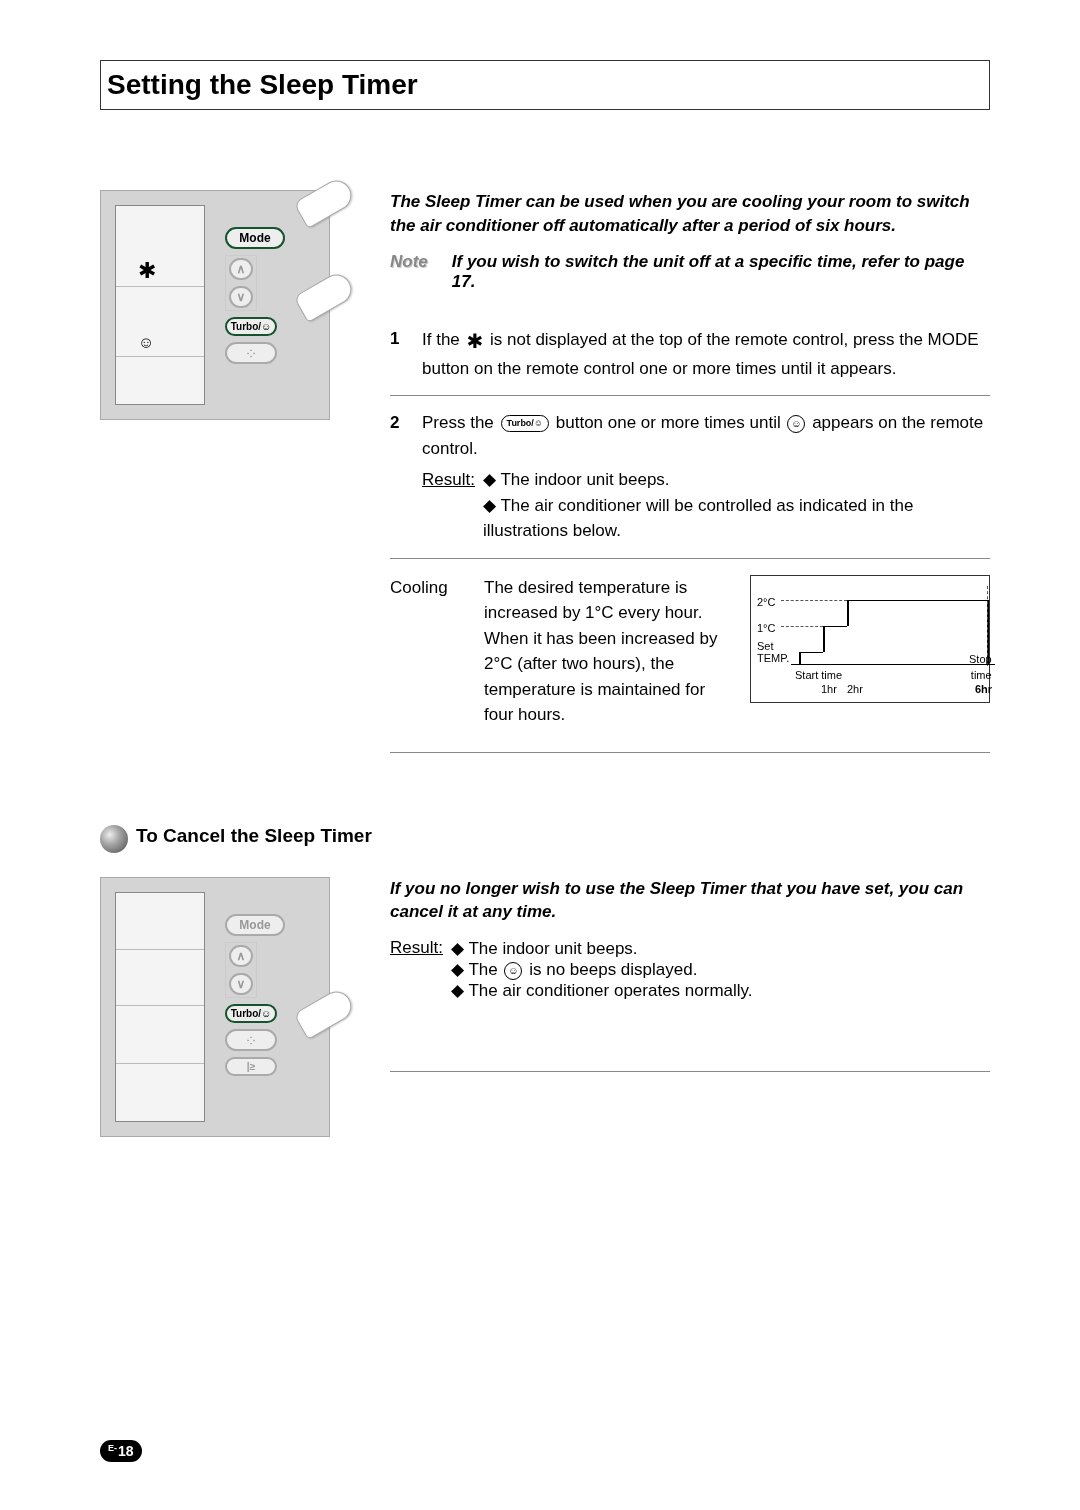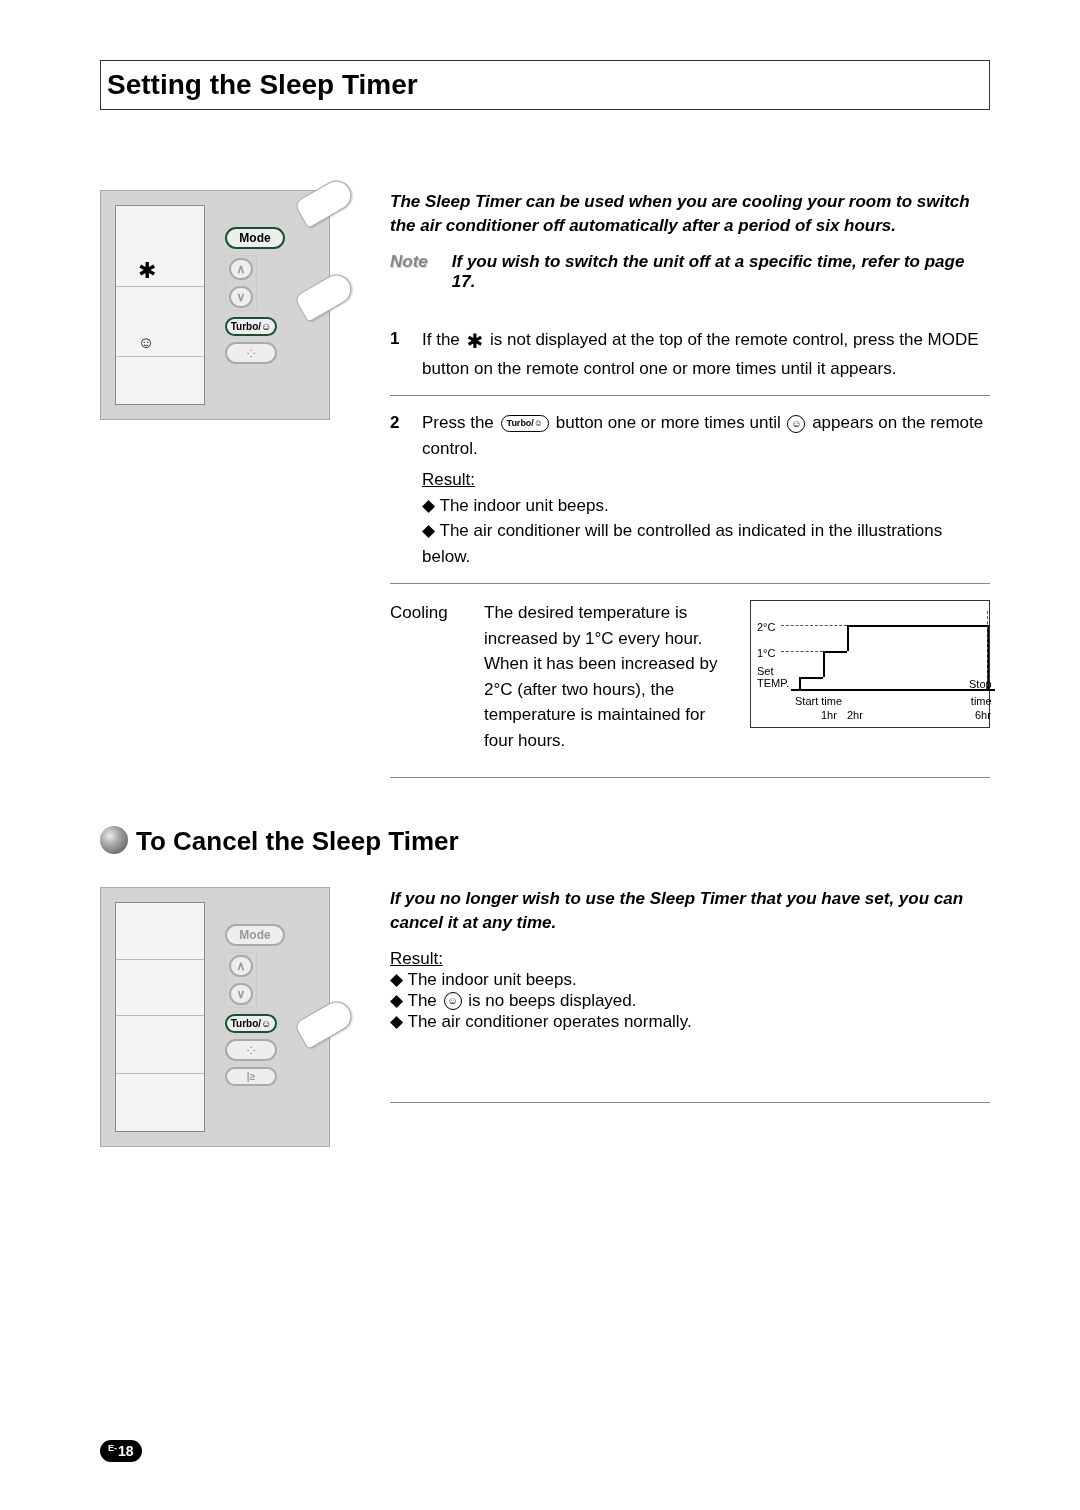--- a/index.html
+++ b/index.html
@@ -112,7 +112,7 @@
   }
   .inline-snow { display:inline-block; vertical-align:middle; font-size:20px; margin:0 2px;}
 
-  .result-row { display:flex; gap:0; margin-top:6px;flex-direction:column;}
+  .result-row { display:flex; gap:8px; margin-top:6px;}
   .result-label { text-decoration:underline; flex-shrink:0;}
   .bullets { flex:1; }
   .bullets div::before { content:"◆ "; }

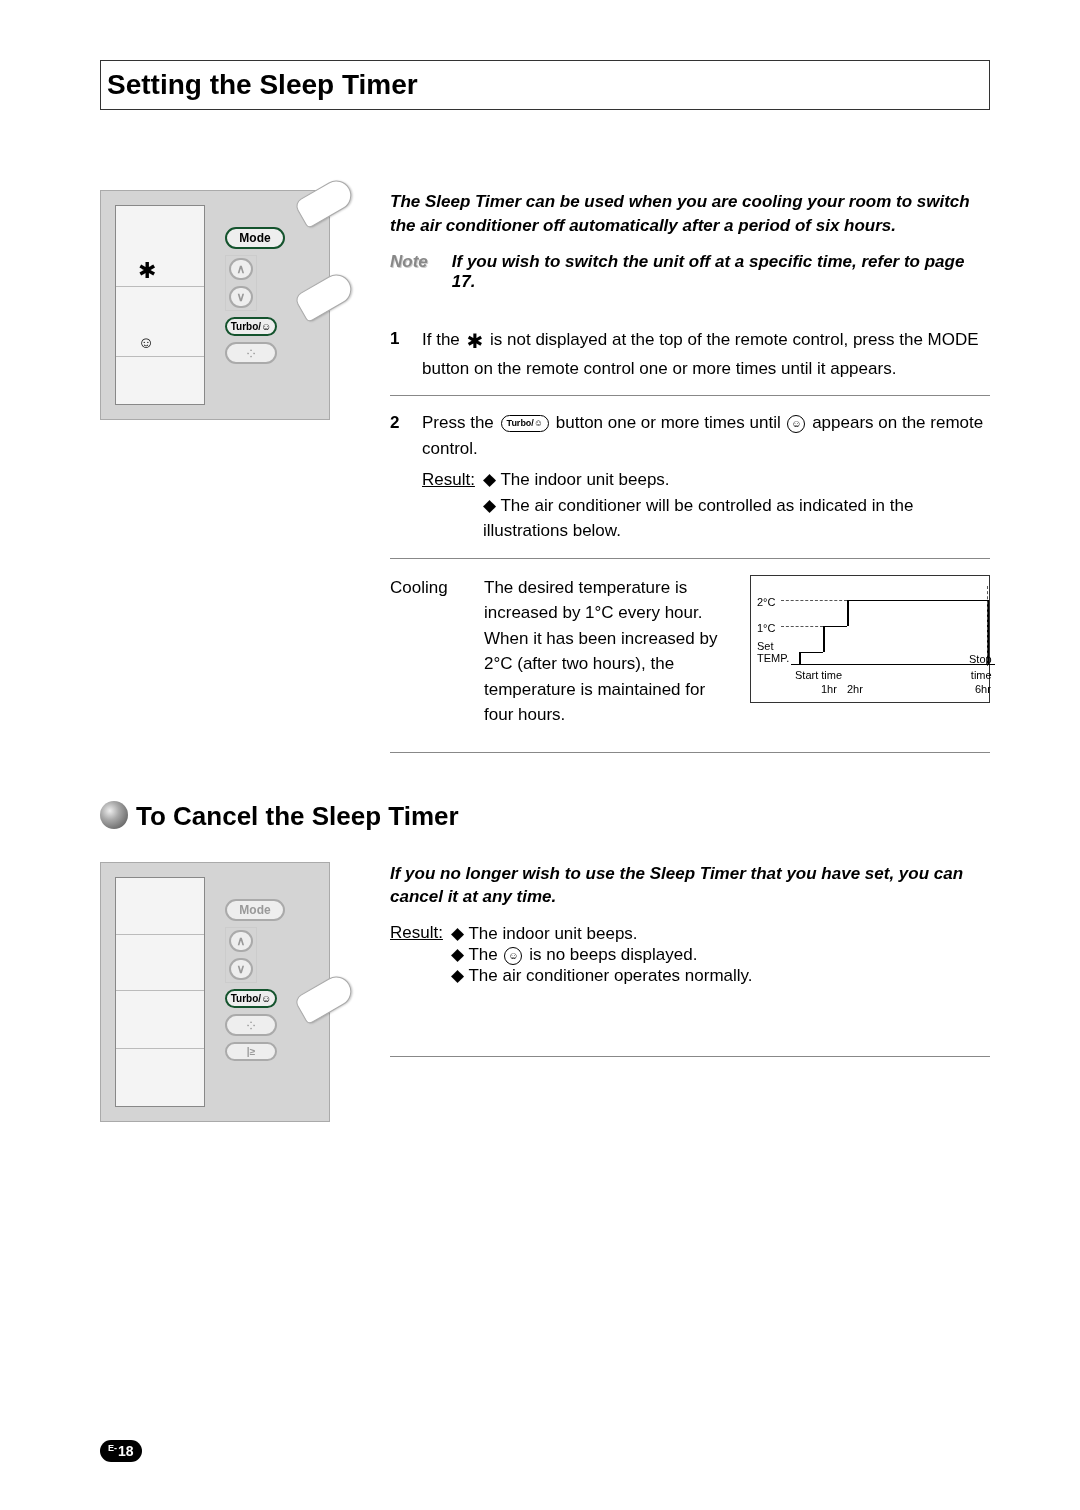--- a/index.html
+++ b/index.html
@@ -247,7 +247,7 @@
           </span>
           <span class="xlab" style="left:70px;">1hr</span>
           <span class="xlab" style="left:96px;">2hr</span>
-          <span class="xlab" style="left:224px;">6hr</span>
+          <span class="xlab" style="left:224px;font-weight:bold;">6hr</span>
           <span class="xlab" style="left:218px; bottom:18px;text-align:right;">
             <span>Stop time</span>
           </span>

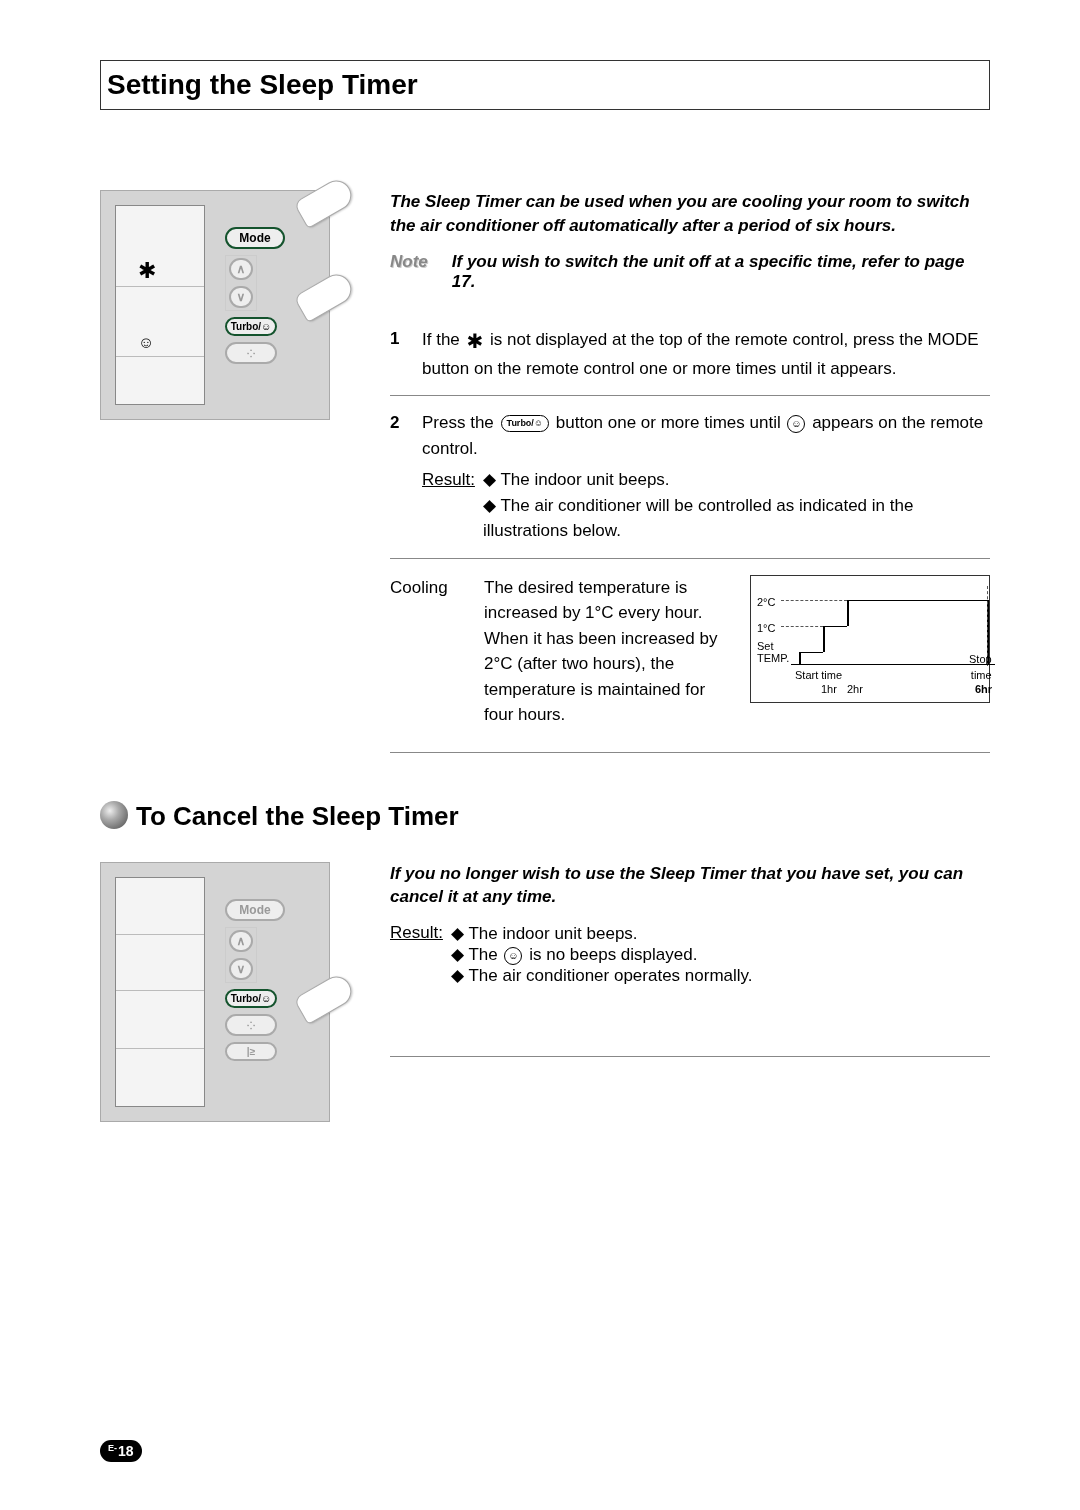--- a/index.html
+++ b/index.html
@@ -132,9 +132,9 @@
   .chart-vdash { position:absolute; border-left:1.5px dashed #555; width:0;}
 
   .subtitle {
-    font-size: 26px;
+    font-size: 19px;
     font-weight: bold;
-    margin: 44px 0 30px 0;
+    margin: 68px 0 30px 0;
     position: relative;
     padding-left: 36px;
   }

